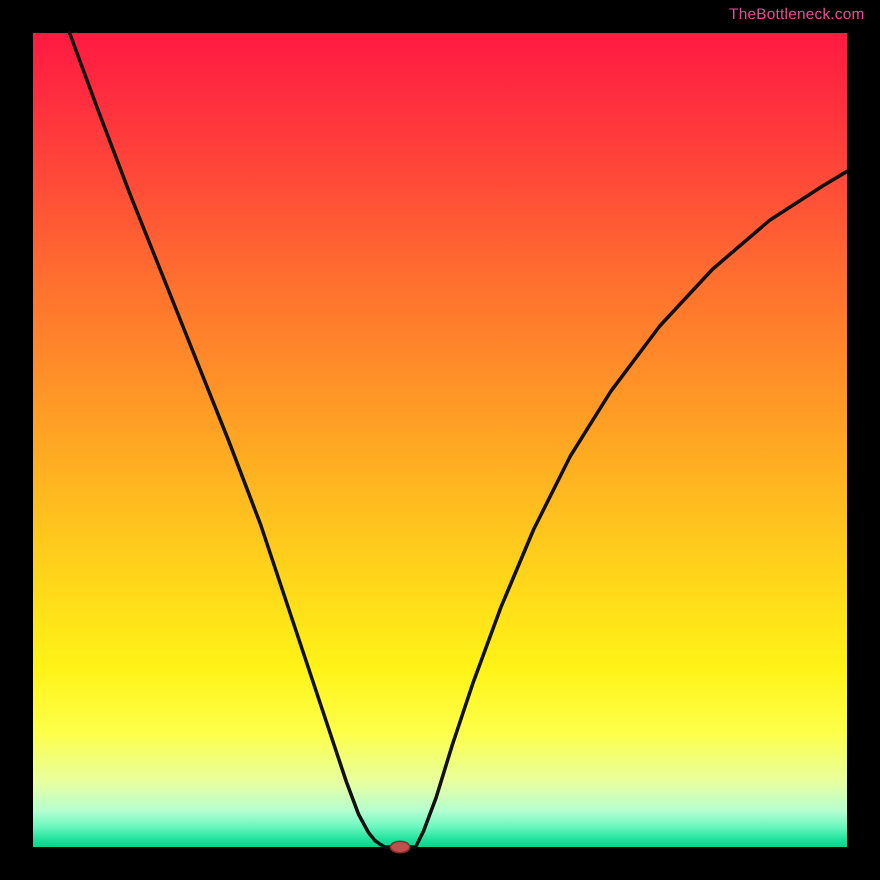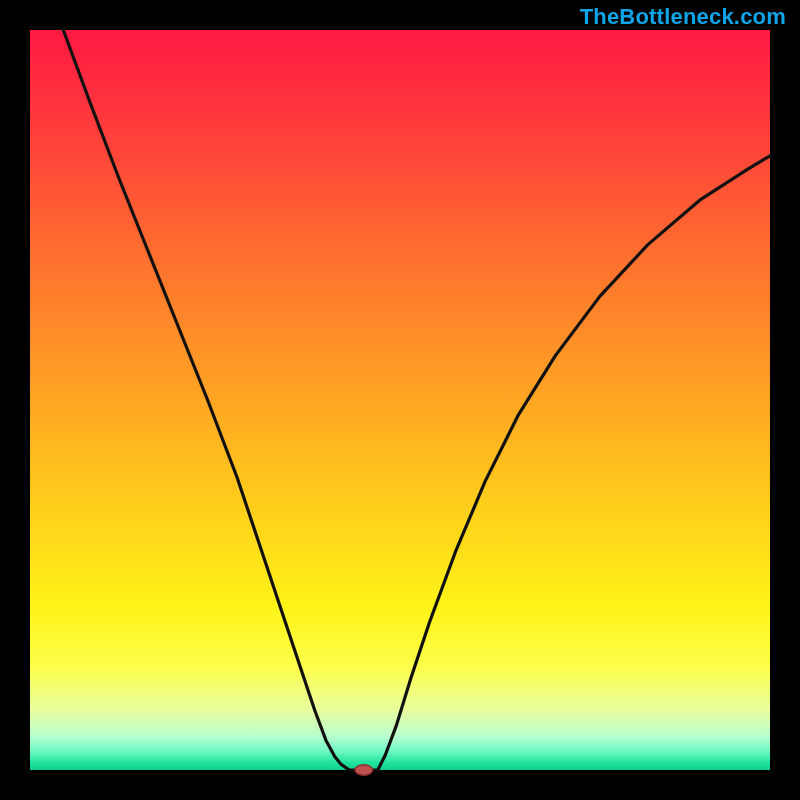--- a/index.html
+++ b/index.html
@@ -21,9 +21,9 @@
     position: absolute;
     top: 4px;
     right: 14px;
-    color: #0ea5e9;
-    font-size: 22px;
-    font-weight: 700;
+    color: #ec4899;
+    font-size: 14px;
+    font-weight: 400;
     letter-spacing: 0.2px;
     z-index: 10;
   }

